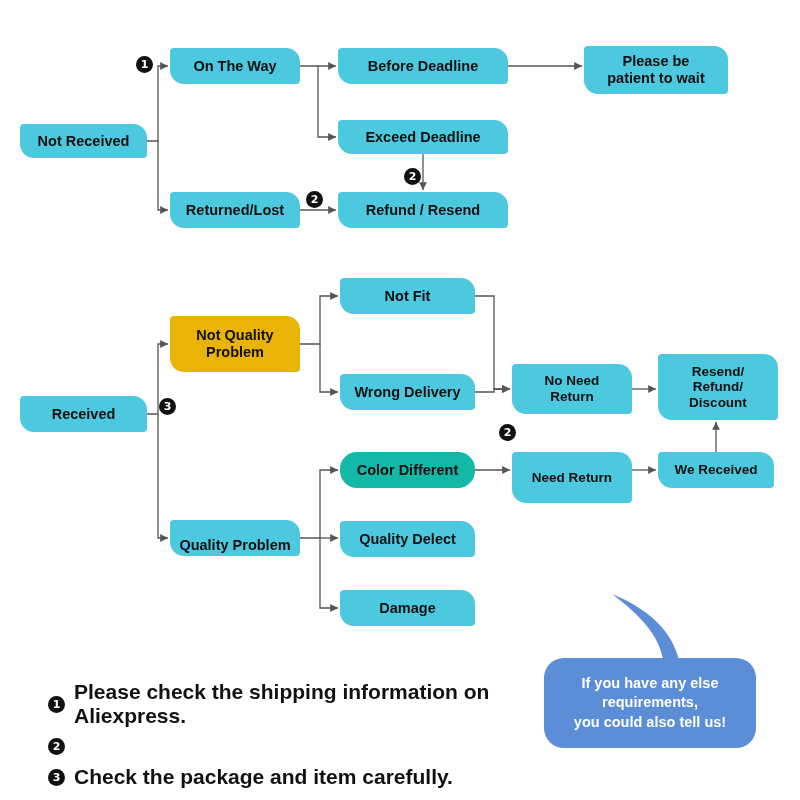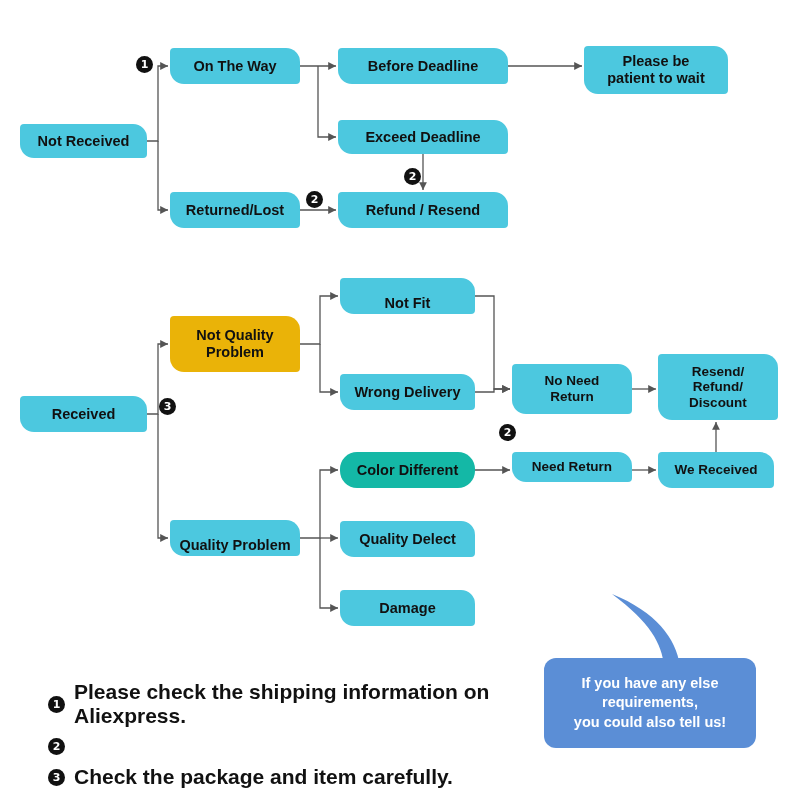--- a/index.html
+++ b/index.html
@@ -187,7 +187,7 @@
   <div class="node rt" style="left: 170px; top: 520px; width: 130px; height: 36px; background: rgb(76, 200, 223); font-size: 14.5px; align-items: flex-end;">
       <span>Quality Problem</span>
     </div>
-  <div class="node rt" style="left: 340px; top: 278px; width: 135px; height: 36px; background: rgb(76, 200, 223); font-size: 14.5px; align-items: flex-end;">
+  <div class="node rt" style="left: 340px; top: 278px; width: 135px; height: 36px; background: rgb(76, 200, 223); font-size: 14.5px;">
       <span>Not Fit</span>
     </div>
   <div class="node rt" style="left: 340px; top: 374px; width: 135px; height: 36px; background: rgb(76, 200, 223); font-size: 14.5px;">

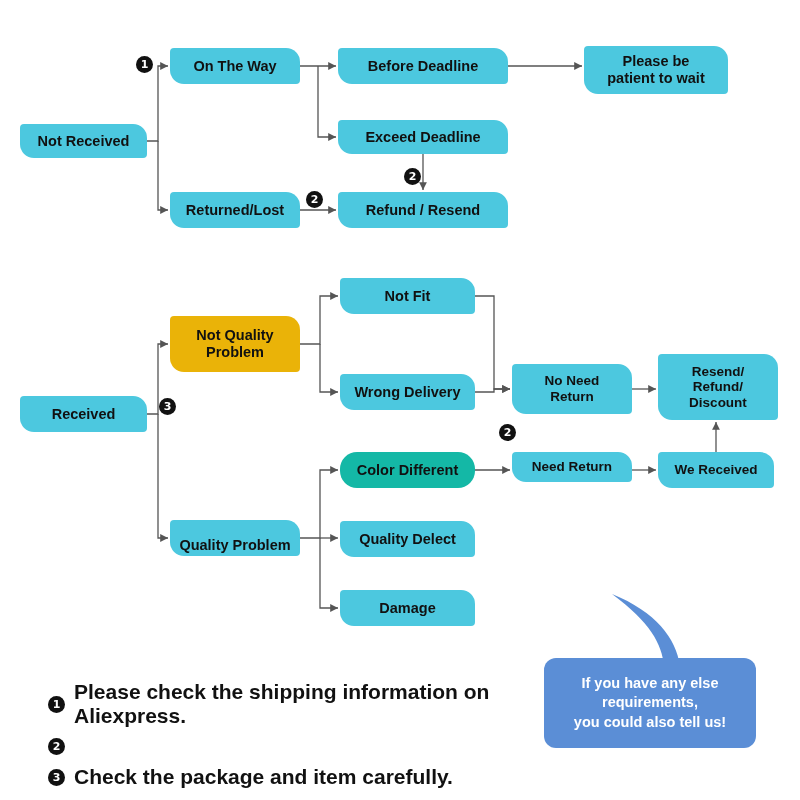--- a/index.html
+++ b/index.html
@@ -205,7 +205,7 @@
   <div class="node rt" style="left: 512px; top: 364px; width: 120px; height: 50px; background: rgb(76, 200, 223); font-size: 13.5px;">
       <span>No Need<br>Return</span>
     </div>
-  <div class="node rt" style="left: 512px; top: 452px; width: 120px; height: 30px; background: rgb(76, 200, 223); font-size: 13.5px;">
+  <div class="node rt" style="left: 512px; top: 452px; width: 120px; height: 51px; background: rgb(76, 200, 223); font-size: 13.5px;">
       <span>Need Return</span>
     </div>
   <div class="node rt" style="left: 658px; top: 452px; width: 116px; height: 36px; background: rgb(76, 200, 223); font-size: 13.5px;">

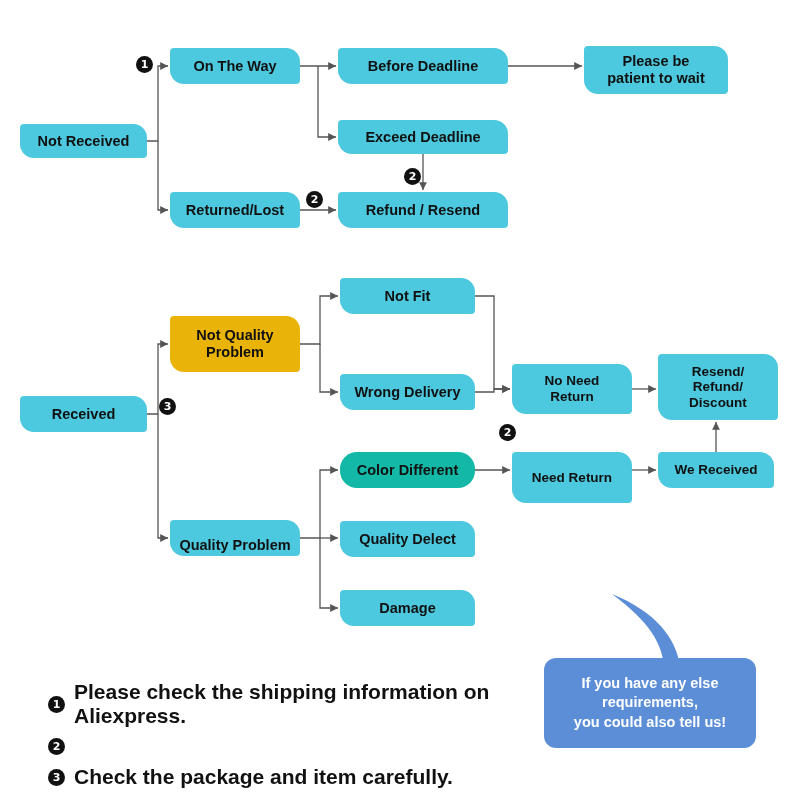--- a/index.html
+++ b/index.html
@@ -88,7 +88,7 @@
     width: 212px;
     height: 90px;
     background: #5b8ed6;
-    border-radius: 12px;
+    border-radius: 20px;
     color: #ffffff;
     font-size: 14.5px;
     font-weight: bold;

